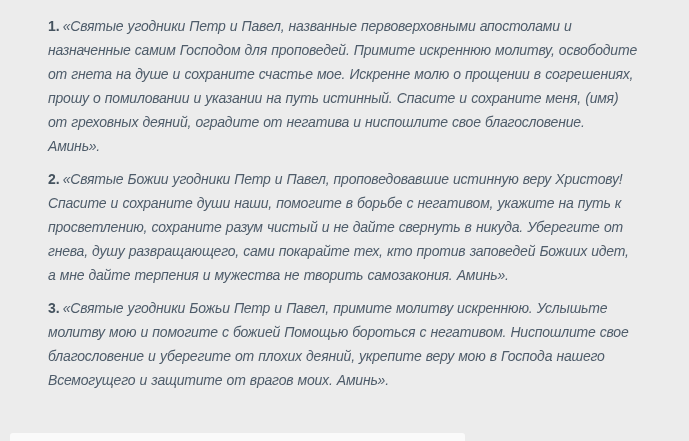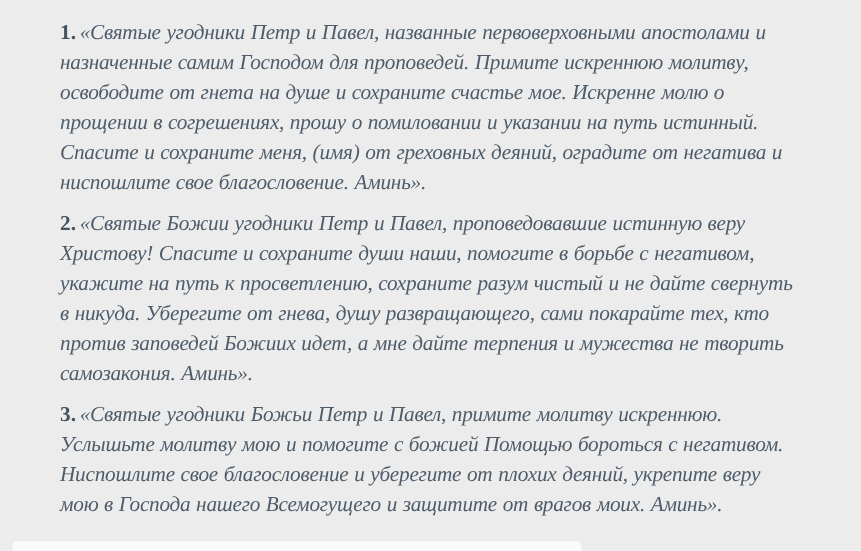--- a/index.html
+++ b/index.html
@@ -22,13 +22,12 @@
   }
   .prayer {
     margin: 0 0 9px 0;
-    font-size: 17px;
+    font-size: 14px;
     line-height: 24px;
     font-style: italic;
     color: #4e5c6a;
     letter-spacing: -0.2px;
     word-spacing: 0.5px;
-    font-family: Liberation Serif, serif;
   }
   .prayer .num {
     font-style: normal;

